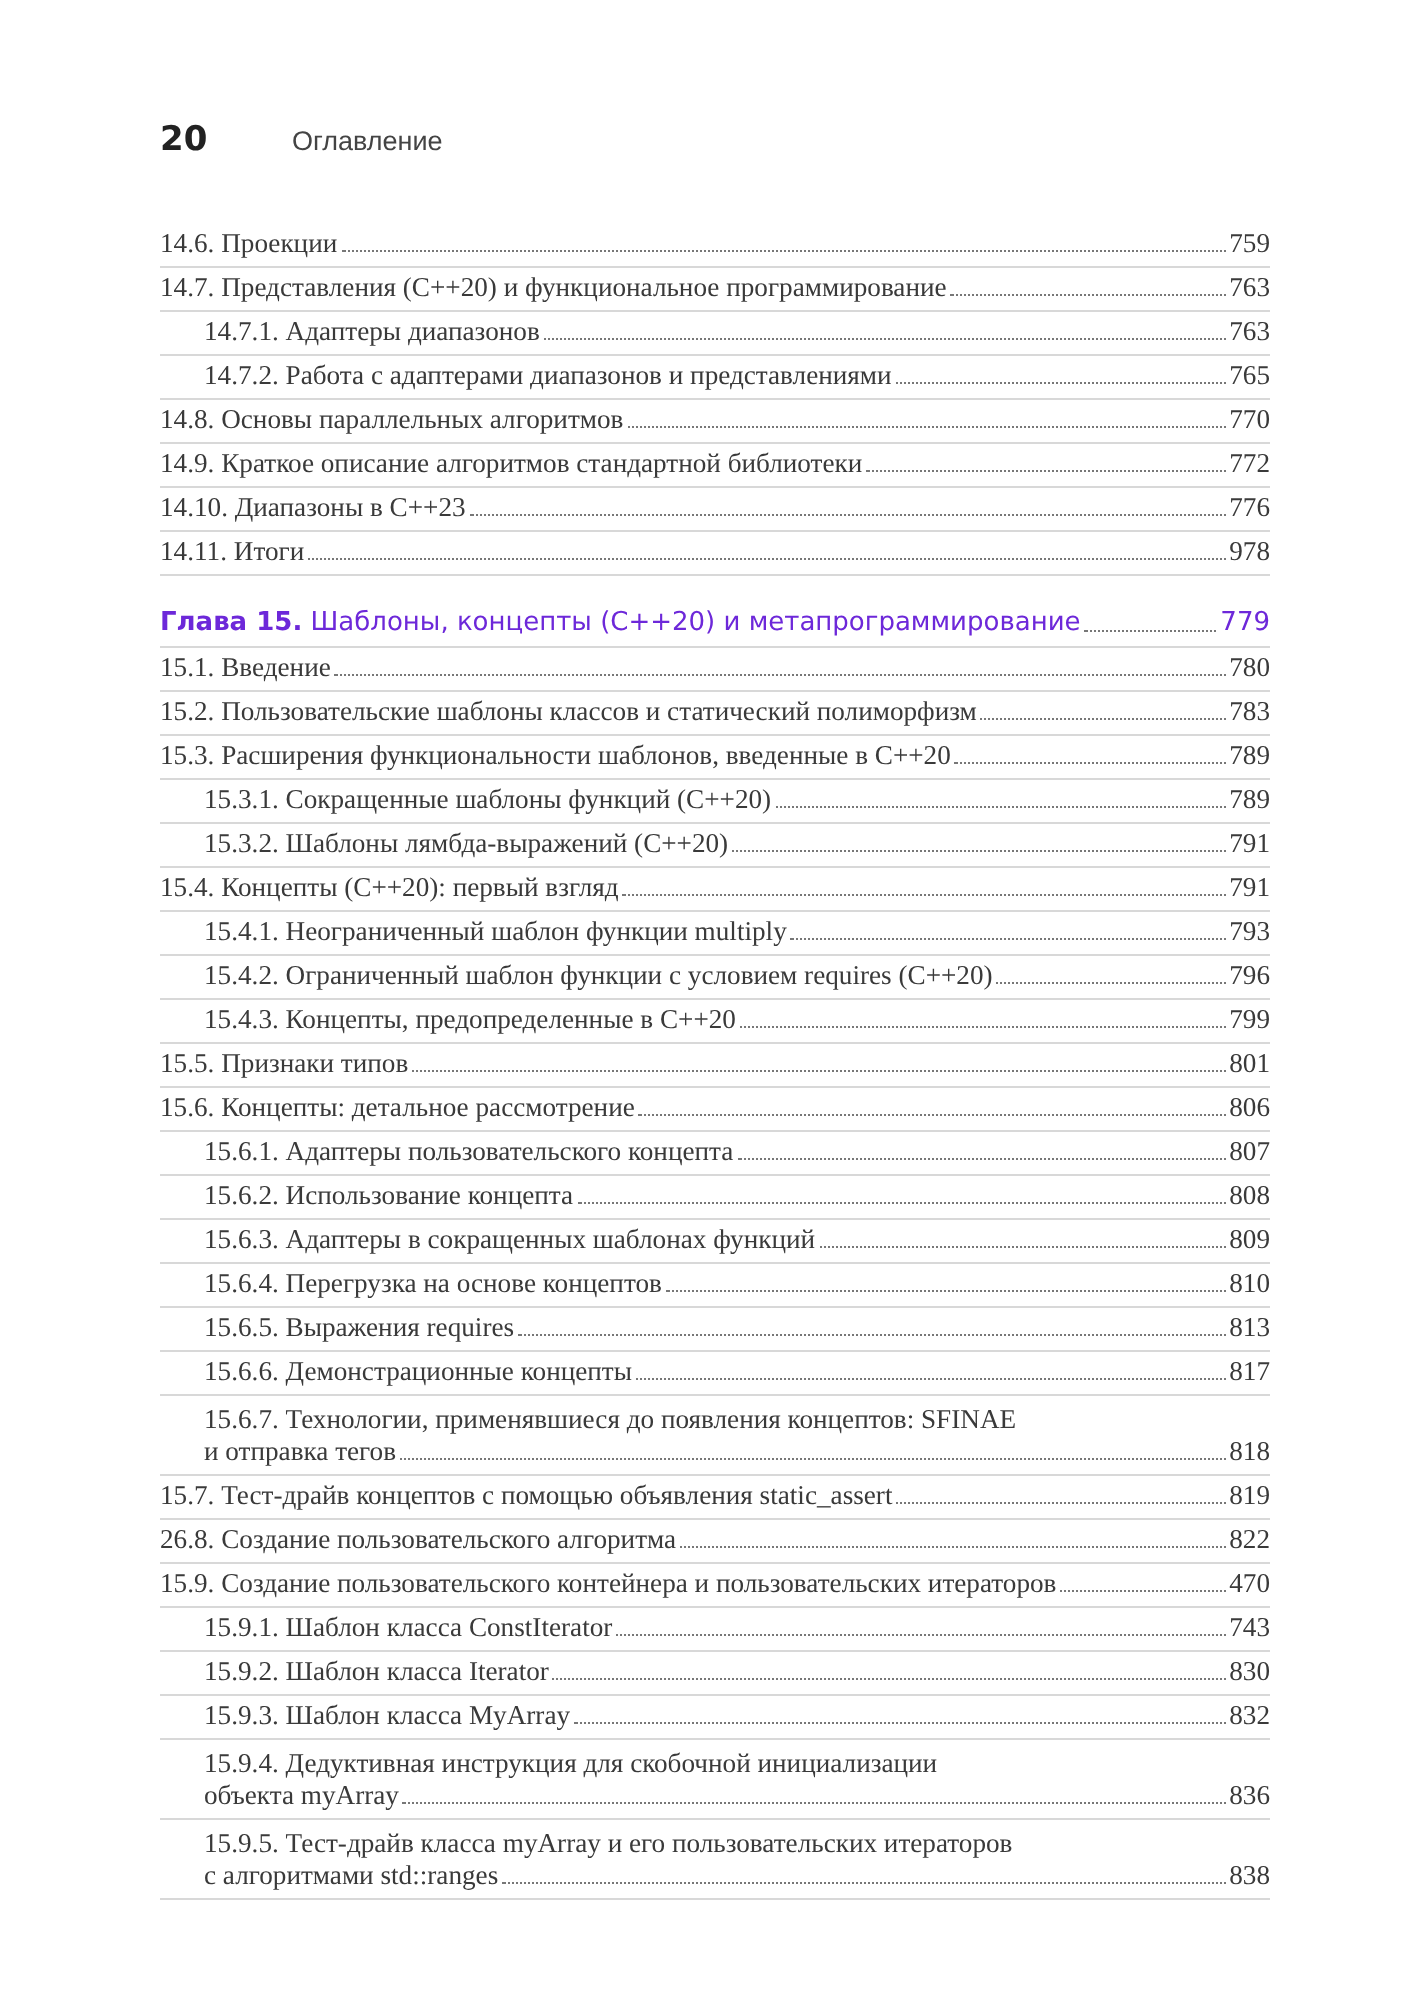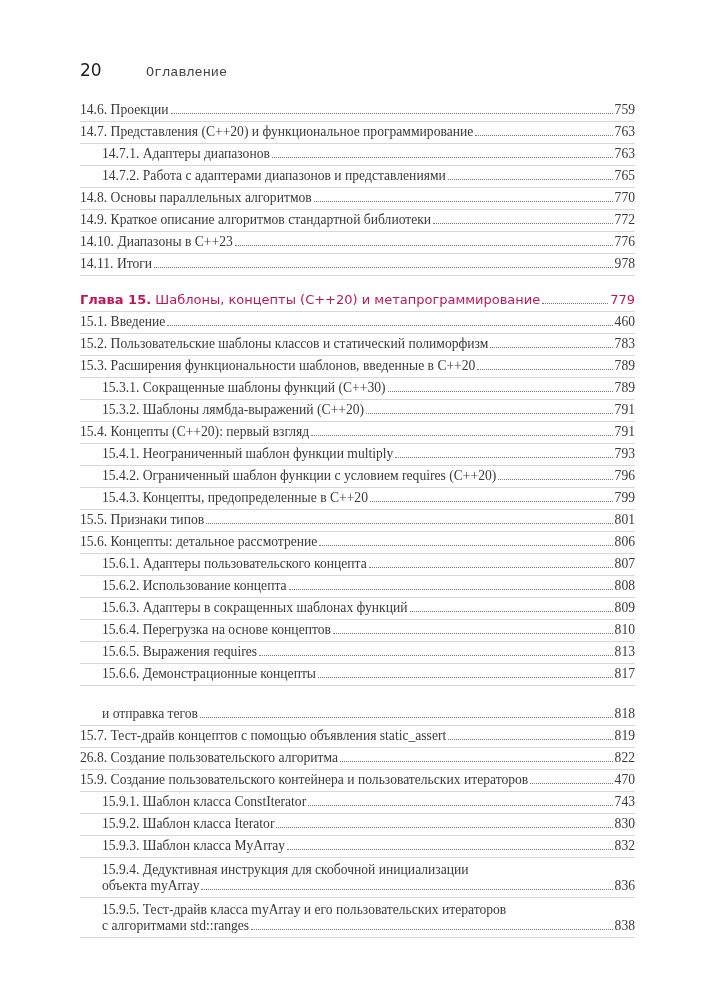--- a/index.html
+++ b/index.html
@@ -8,7 +8,7 @@
     font-family: "Liberation Serif", serif; color: #3a3a3a;
   }
   .header { position: absolute; left: 80px; top: 60px; display: flex; align-items: baseline; }
-  .page-num { font-family: "DejaVu Sans", sans-serif; font-weight: normal; font-size: 17px; color: #222; width: 66px; }
+  .page-num { font-family: "DejaVu Sans", sans-serif; font-weight: bold; font-size: 17px; color: #222; width: 66px; }
   .running-title { font-family: Liberation Mono, monospace; font-size: 13.5px; color: #444; }
   .toc { position: absolute; left: 80px; top: 100px; width: 555px; }
   .row {

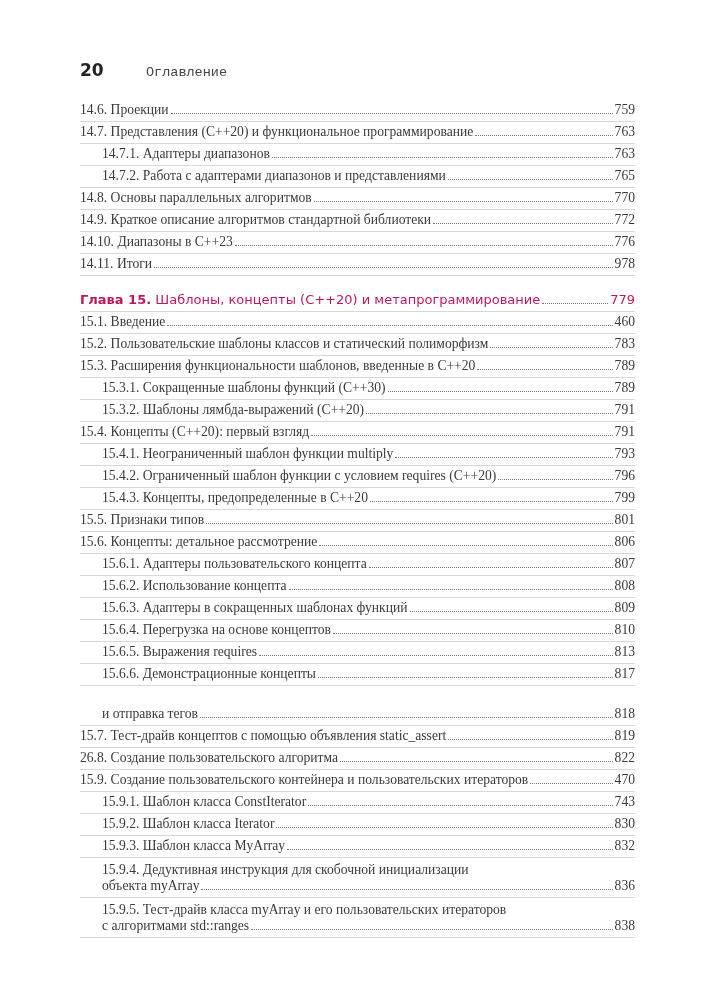--- a/index.html
+++ b/index.html
@@ -9,7 +9,7 @@
   }
   .header { position: absolute; left: 80px; top: 60px; display: flex; align-items: baseline; }
   .page-num { font-family: "DejaVu Sans", sans-serif; font-weight: bold; font-size: 17px; color: #222; width: 66px; }
-  .running-title { font-family: Liberation Mono, monospace; font-size: 13.5px; color: #444; }
+  .running-title { font-family: Liberation Sans, sans-serif; font-size: 13.5px; color: #444; }
   .toc { position: absolute; left: 80px; top: 100px; width: 555px; }
   .row {
     display: flex; align-items: flex-end; font-size: 13.6px; line-height: 16px;

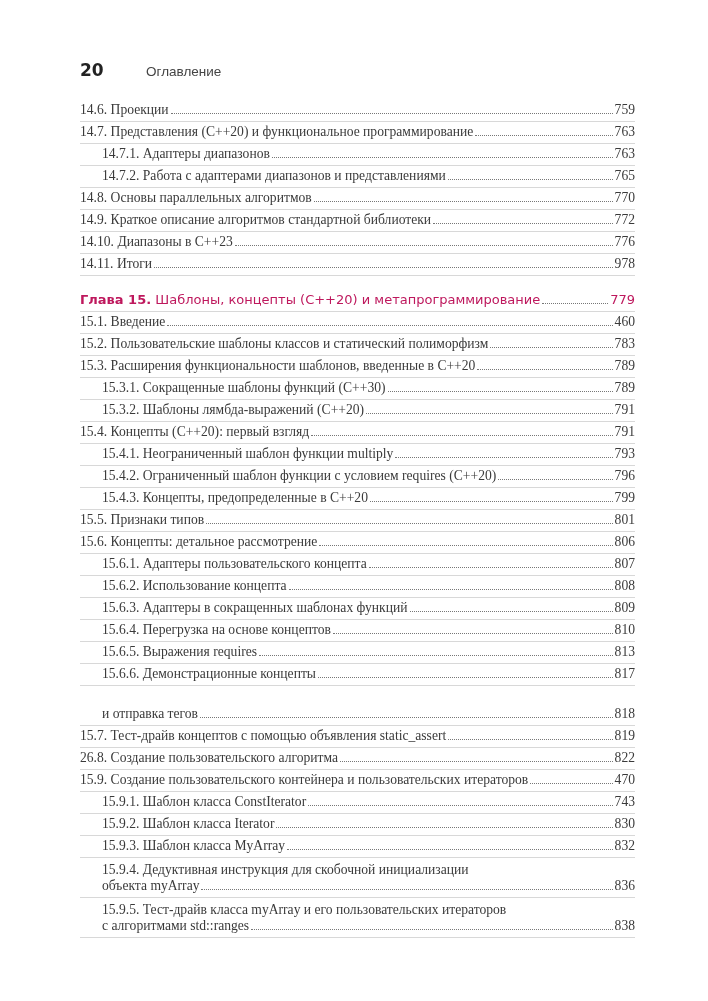--- a/index.html
+++ b/index.html
@@ -10,7 +10,7 @@
   .header { position: absolute; left: 80px; top: 60px; display: flex; align-items: baseline; }
   .page-num { font-family: "DejaVu Sans", sans-serif; font-weight: bold; font-size: 17px; color: #222; width: 66px; }
   .running-title { font-family: Liberation Sans, sans-serif; font-size: 13.5px; color: #444; }
-  .toc { position: absolute; left: 80px; top: 100px; width: 555px; }
+  .toc { position: absolute; left: 80px; top: 112px; width: 555px; }
   .row {
     display: flex; align-items: flex-end; font-size: 13.6px; line-height: 16px;
     padding: 2px 0 3px 0; border-bottom: 1px solid #d8d8d8; height: 16px;

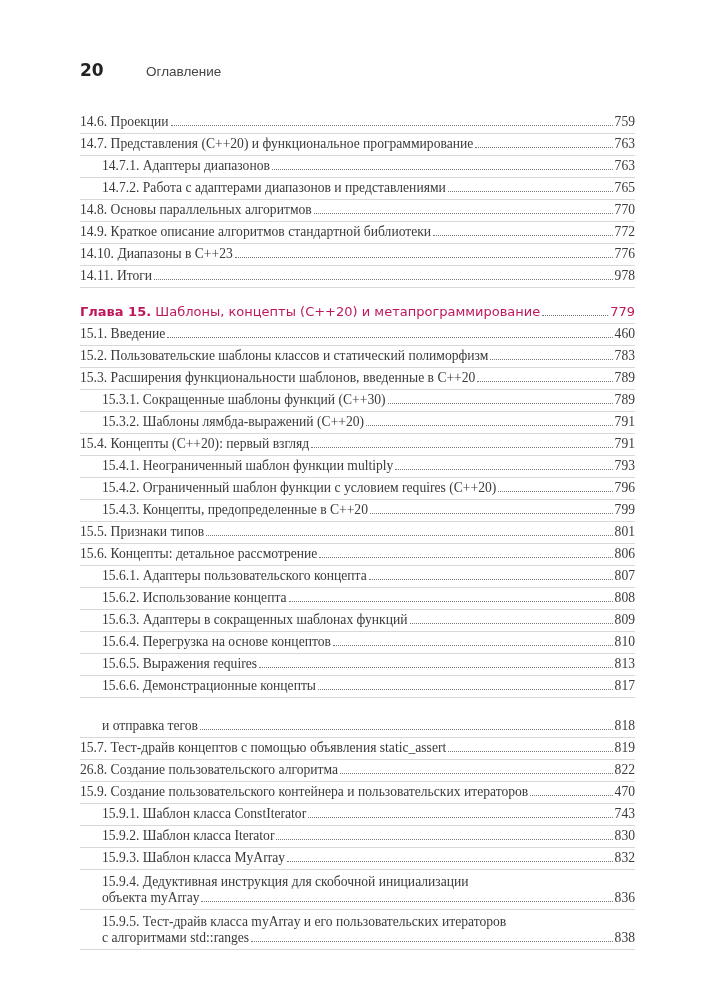--- a/index.html
+++ b/index.html
@@ -20,7 +20,7 @@
   .title { white-space: nowrap; }
   .dots { flex: 1 1 auto; border-bottom: 1px dotted #777; margin: 0 2px 4px 2px; min-width: 10px; }
   .pg { text-align: right; white-space: nowrap; }
-  .chapter { margin-top: 14px; font-family: "DejaVu Sans", sans-serif; font-size: 13px; color: #be185d; }
+  .chapter { margin-top: 14px; font-family: "DejaVu Sans", sans-serif; font-size: 13px; color: #6d28d9; }
   .chapter .chap-label { font-weight: bold; }
   .twoline-wrap { display: flex; flex-direction: column; flex: 1 1 auto; padding-left: 22px; }
   .twoline-wrap .l2 { display: flex; }

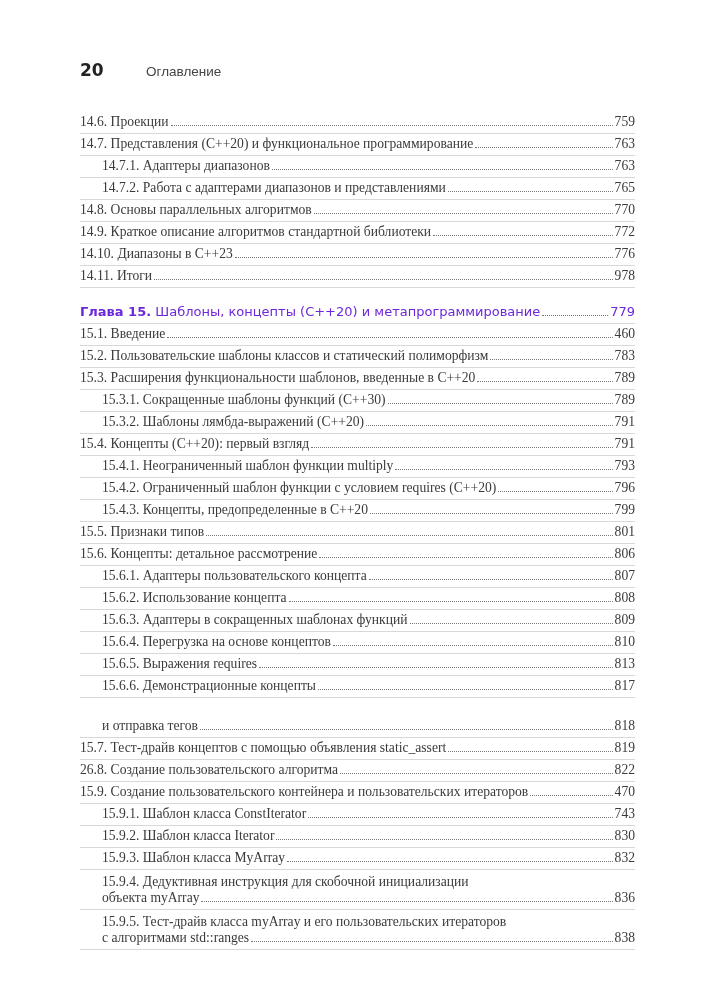--- a/index.html
+++ b/index.html
@@ -85,7 +85,7 @@
   <div class="row">
       <span class="title">15.1. Введение</span>
       <span class="dots"></span>
-      <span class="pg">460</span>
+      <span class="pg">780</span>
     </div>
   <div class="row">
       <span class="title">15.2. Пользовательские шаблоны классов и статический полиморфизм</span>

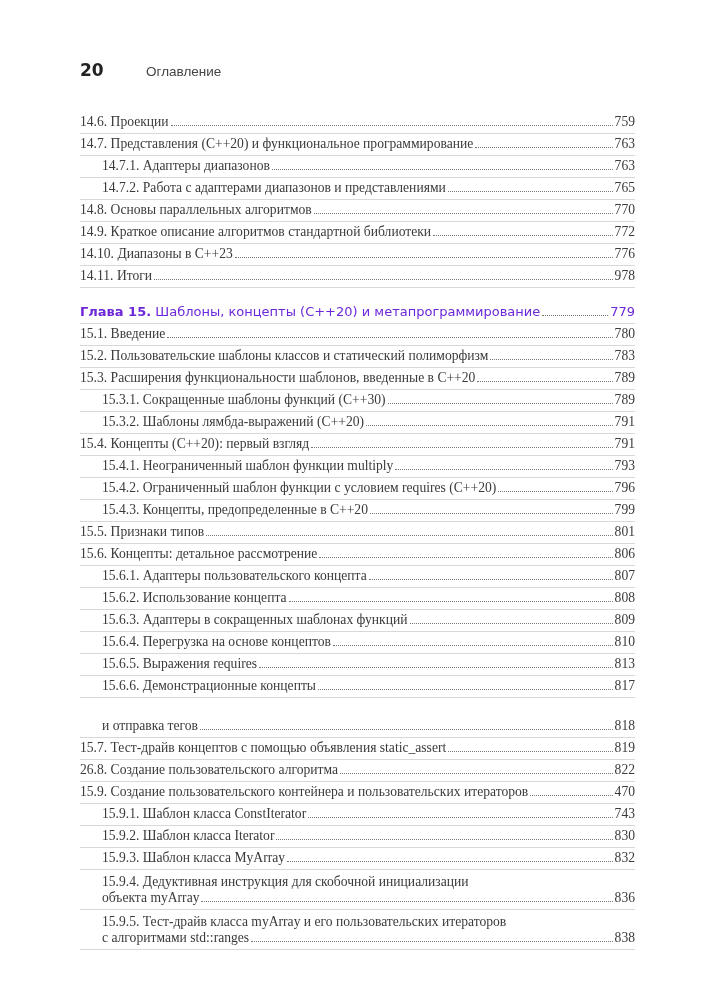--- a/index.html
+++ b/index.html
@@ -98,7 +98,7 @@
       <span class="pg">789</span>
     </div>
   <div class="row indent">
-      <span class="title">15.3.1. Сокращенные шаблоны функций (C++30)</span>
+      <span class="title">15.3.1. Сокращенные шаблоны функций (C++20)</span>
       <span class="dots"></span>
       <span class="pg">789</span>
     </div>

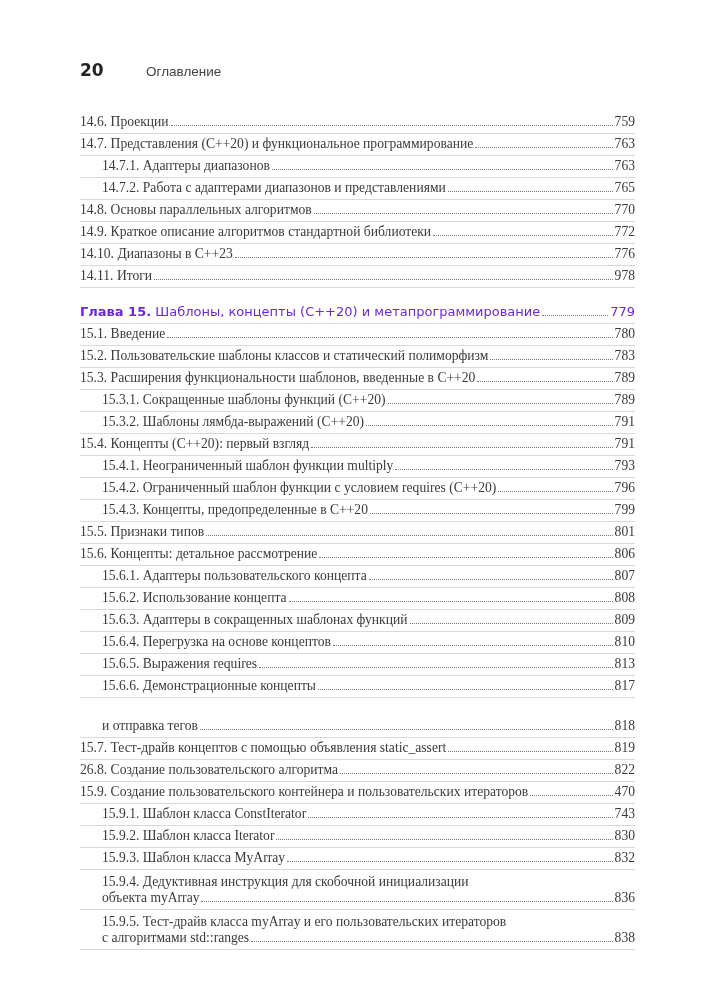--- a/index.html
+++ b/index.html
@@ -169,6 +169,7 @@
     </div>
   <div class="row two-line">
     <div class="twoline-wrap">
+      <span>15.6.7. Технологии, применявшиеся до появления концептов: SFINAE</span>
       <div class="l2">
           <span>и отправка тегов</span>
           <span class="dots"></span>

